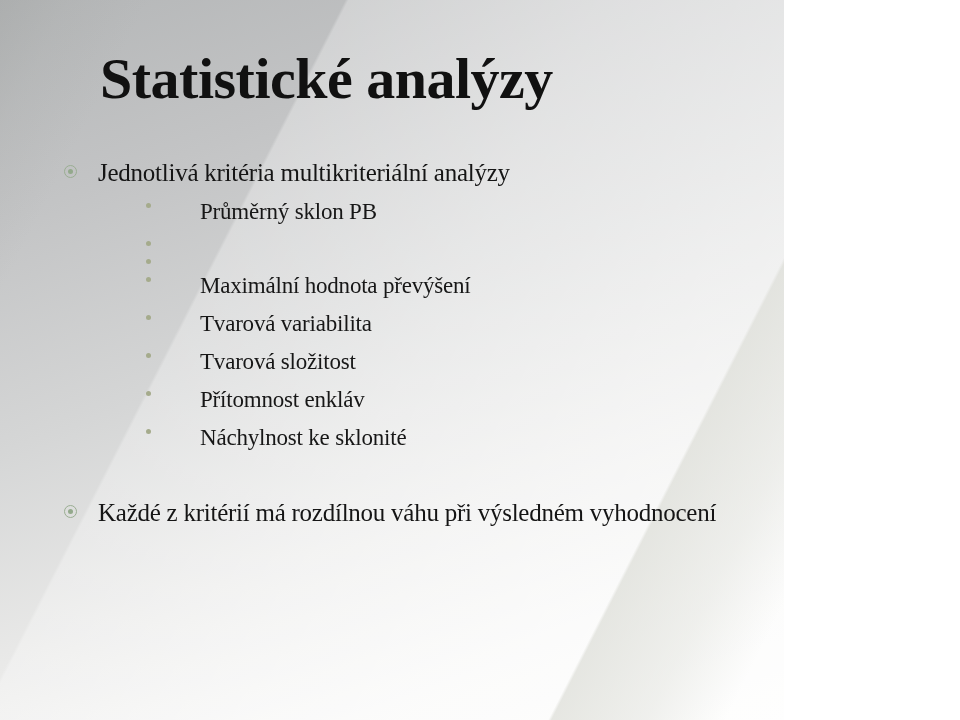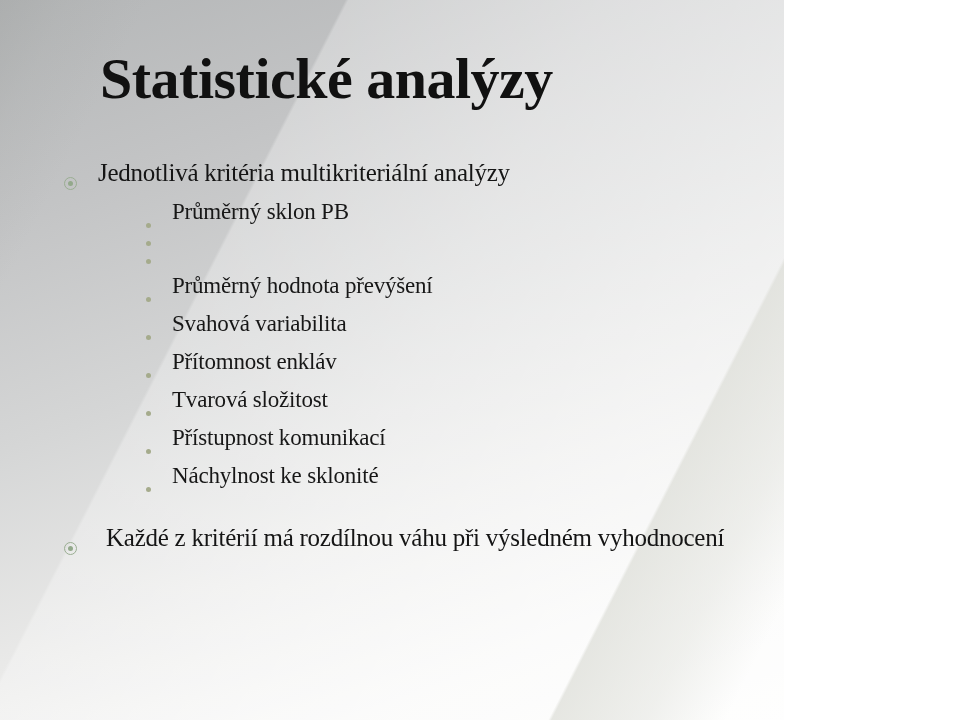--- a/index.html
+++ b/index.html
@@ -87,7 +87,7 @@
 
   .bullet-row {
     display: flex;
-    align-items: flex-end;
+    align-items: flex-start;
     color: #1a1a1a;
   }
 

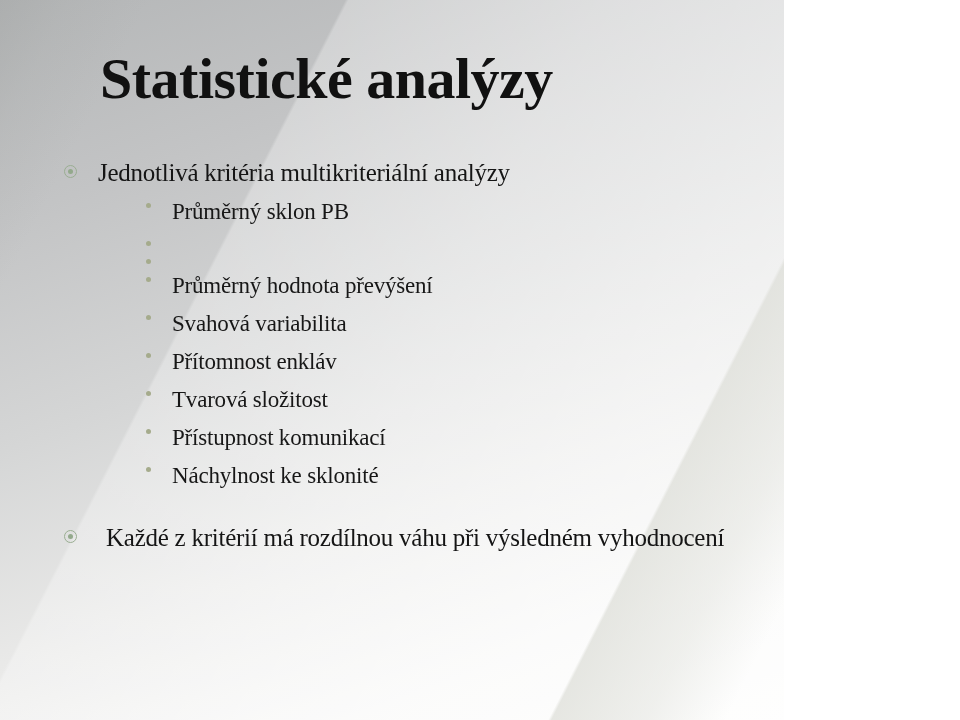--- a/index.html
+++ b/index.html
@@ -133,6 +133,7 @@
   .lvl2 {
     padding-left: 82px;
     margin-bottom: 5px;
+    gap: 28px;
   }
   .lvl2 .marker {
     flex: 0 0 auto;

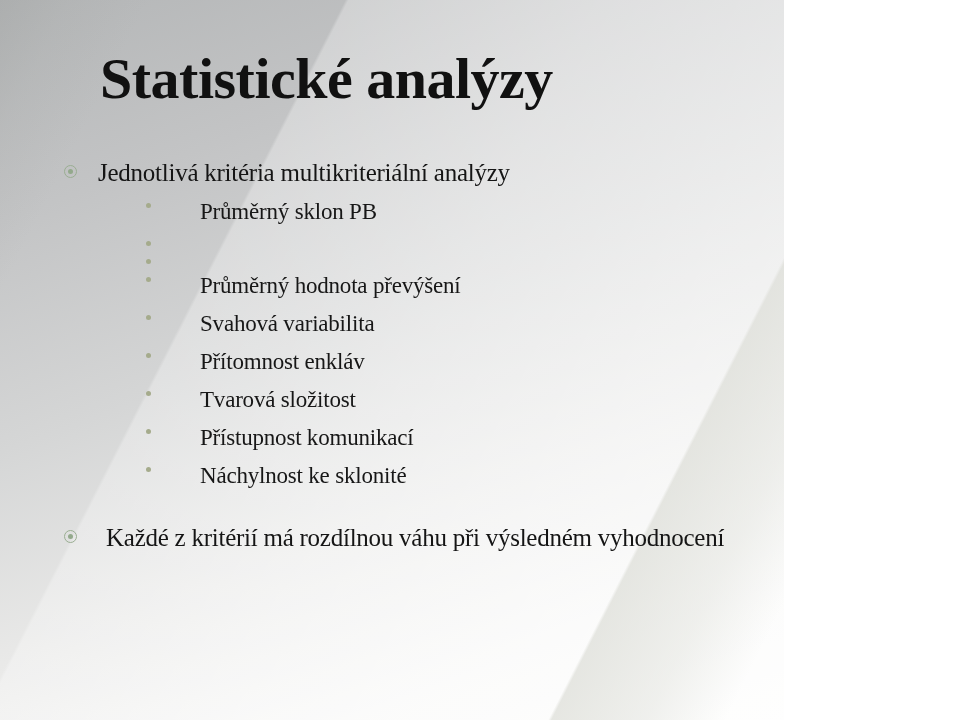--- a/index.html
+++ b/index.html
@@ -215,7 +215,7 @@
         <span class="marker">
             <span class="dot"></span>
           </span>
-        <span class="text">Průměrný hodnota  převýšení</span>
+        <span class="text">Maximální hodnota  převýšení</span>
       </div>
 
       <div class="bullet-row lvl2">

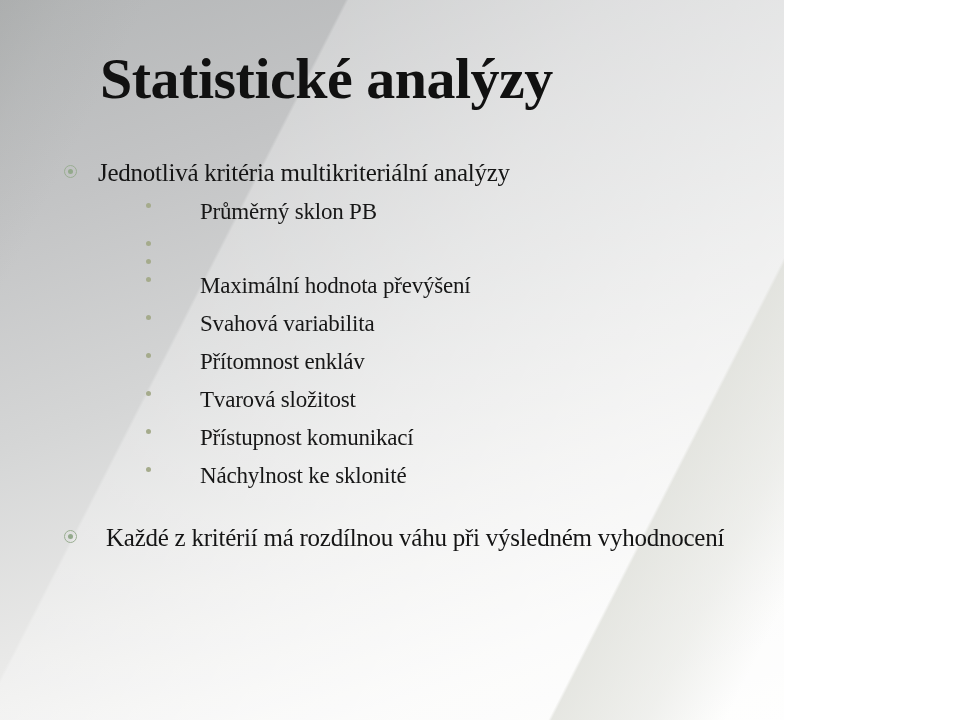--- a/index.html
+++ b/index.html
@@ -222,7 +222,7 @@
         <span class="marker">
             <span class="dot"></span>
           </span>
-        <span class="text">Svahová variabilita</span>
+        <span class="text">Tvarová variabilita</span>
       </div>
 
       <div class="bullet-row lvl2">

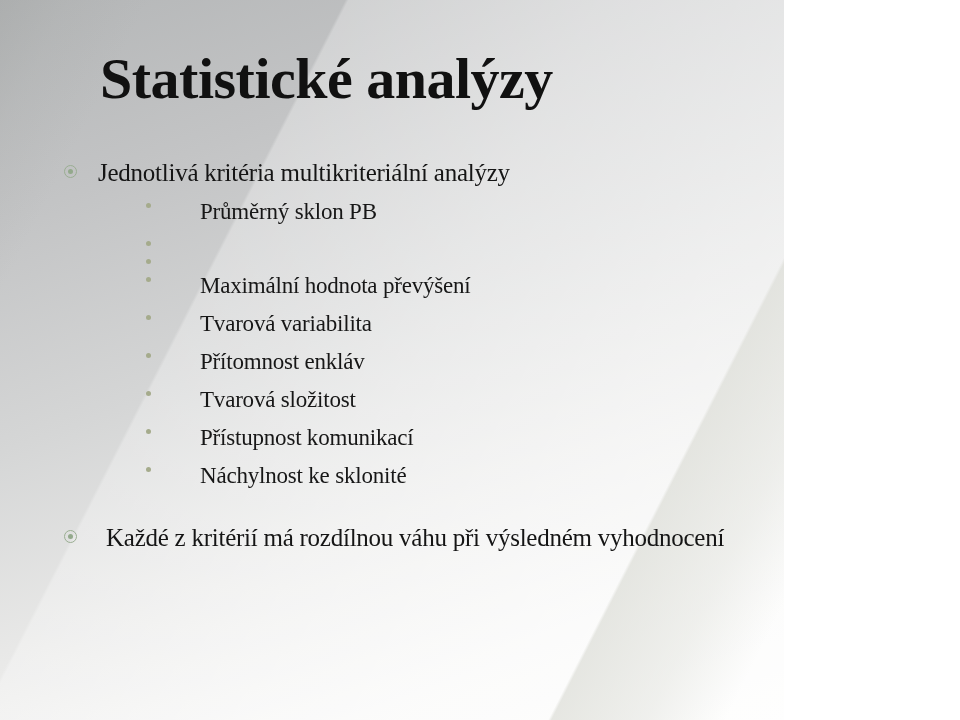--- a/index.html
+++ b/index.html
@@ -229,14 +229,14 @@
         <span class="marker">
             <span class="dot"></span>
           </span>
+        <span class="text">Tvarová složitost</span>
+      </div>
+
+      <div class="bullet-row lvl2">
+        <span class="marker">
+            <span class="dot"></span>
+          </span>
         <span class="text">Přítomnost enkláv</span>
-      </div>
-
-      <div class="bullet-row lvl2">
-        <span class="marker">
-            <span class="dot"></span>
-          </span>
-        <span class="text">Tvarová složitost</span>
       </div>
 
 

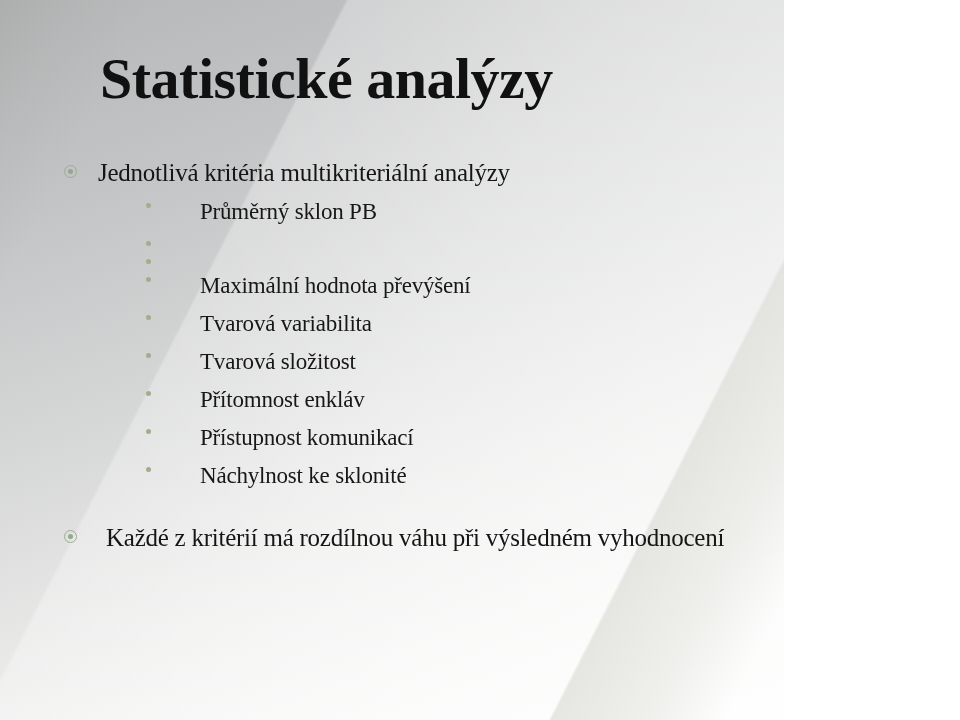--- a/index.html
+++ b/index.html
@@ -240,12 +240,6 @@
       </div>
 
 
-      <div class="bullet-row lvl2">
-        <span class="marker">
-            <span class="dot"></span>
-          </span>
-        <span class="text">Přístupnost komunikací</span>
-      </div>
 
       <div class="bullet-row lvl2">
         <span class="marker">

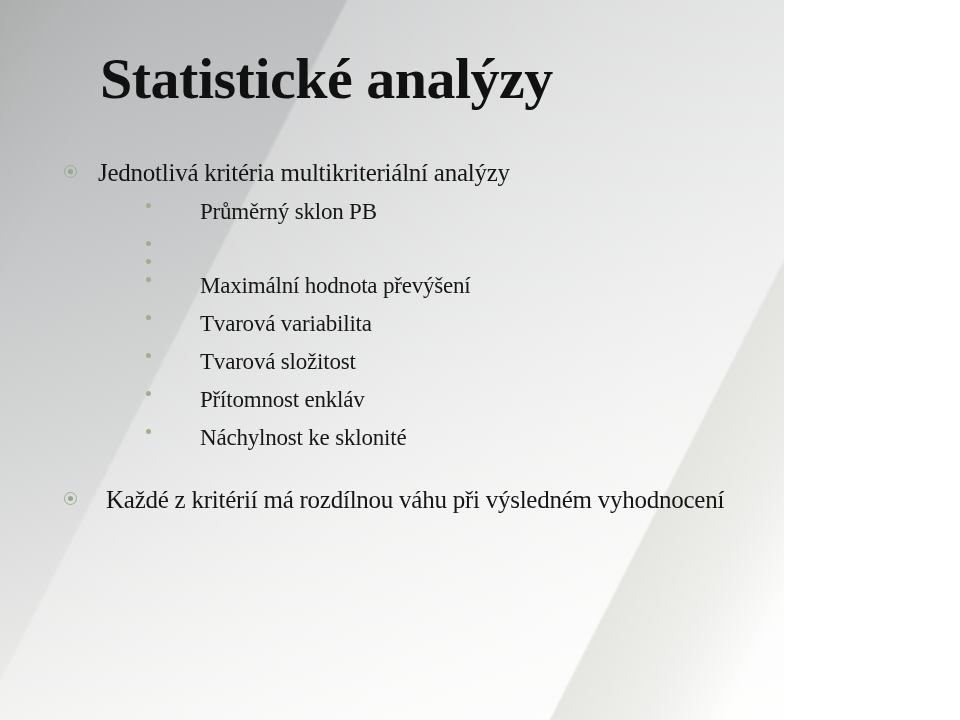--- a/index.html
+++ b/index.html
@@ -162,8 +162,7 @@
   }
 
   .last-row {
-    margin-top: 4px;
-    gap: 8px;
+    margin-top: 17px;
   }
   .last-row .text {
     font-size: 25px;

